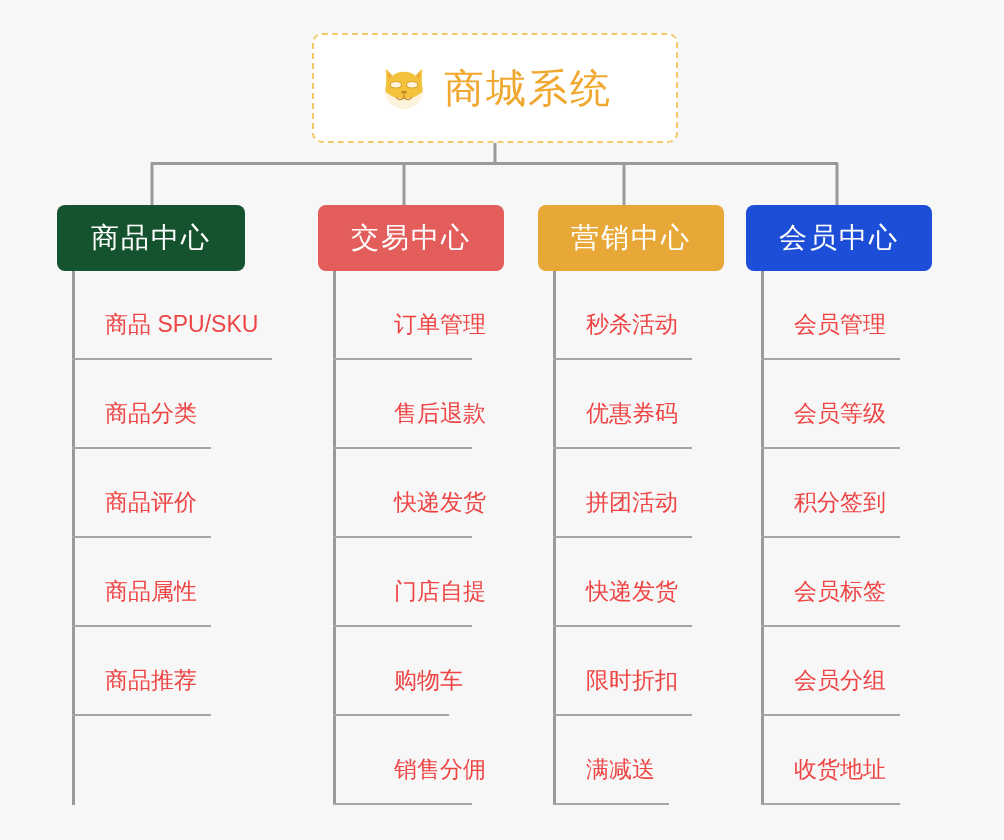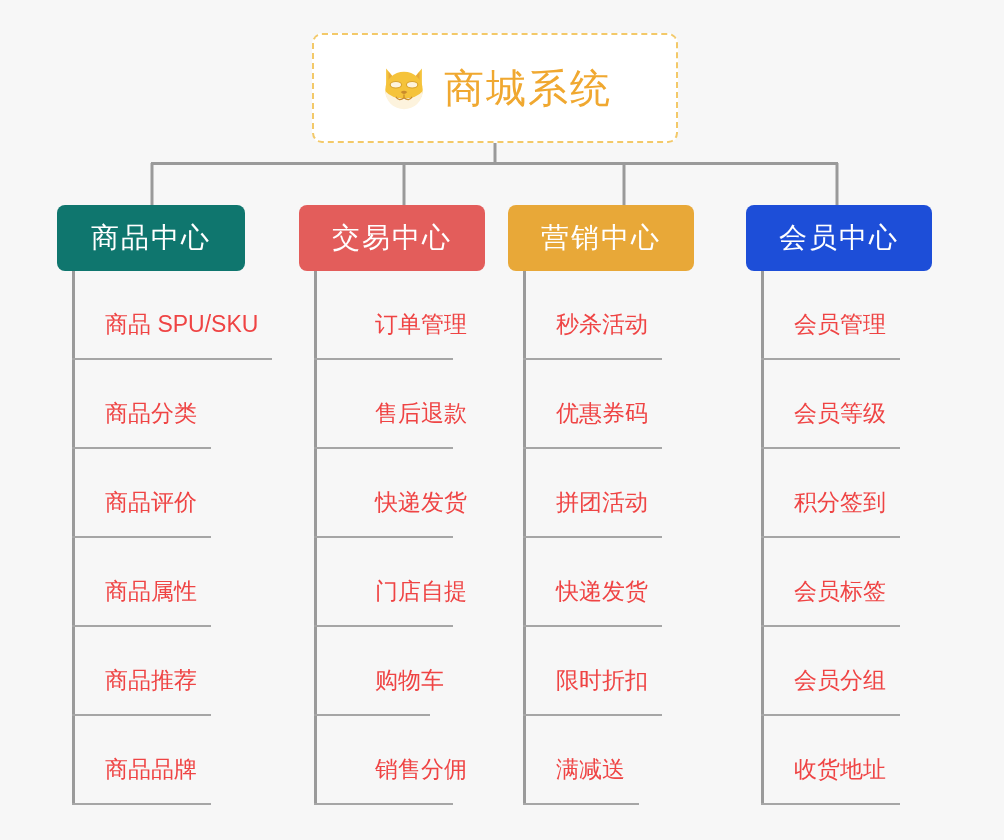--- a/index.html
+++ b/index.html
@@ -174,7 +174,7 @@
   </svg>
 
   <div class="branch c0">
-    <div class="branch-header" style="background: #0f766e;">
+    <div class="branch-header" style="background: #14532d;">
       <span>商品中心</span>
     </div>
     <div class="branch-body">

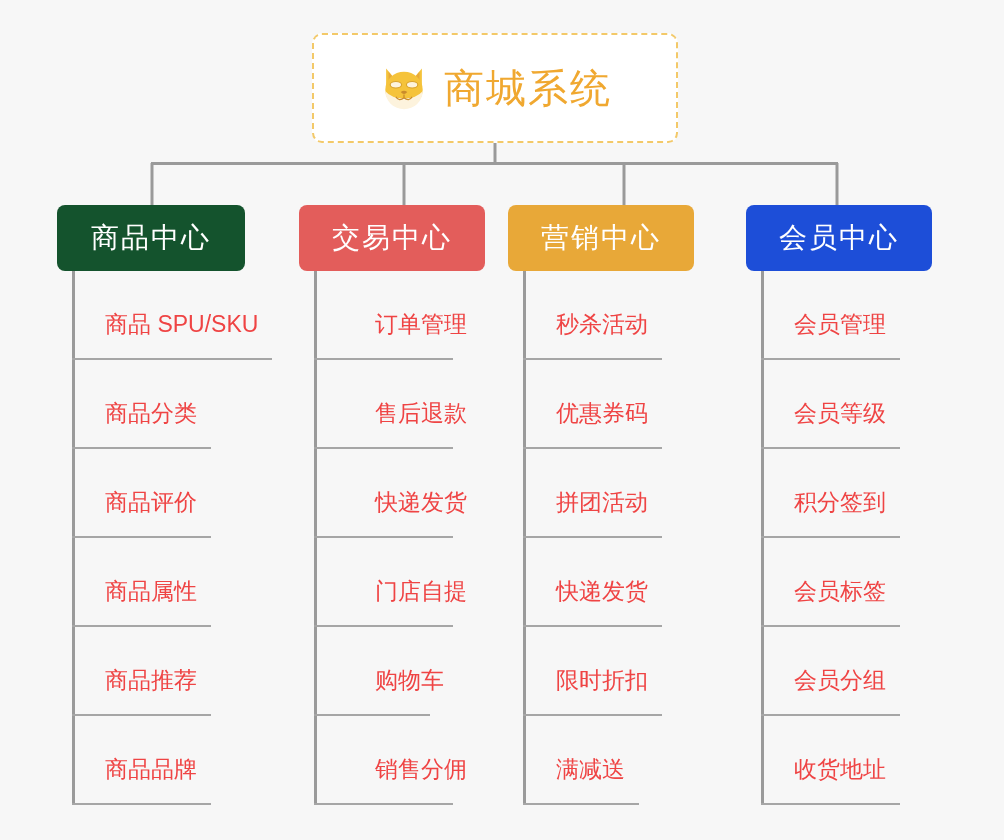--- a/index.html
+++ b/index.html
@@ -116,7 +116,7 @@
   .branch.c0 .leaf-underline { left: 15px; }
   .branch.c0 .leaf-label { margin-left: 48px; }
 
-  .branch.c1 { left: 299px; }
+  .branch.c1 { left: 318px; }
   .branch.c1 .branch-header { width: 186px; }
   .branch.c1 .spine { left: 15px; }
   .branch.c1 .leaf-underline { left: 15px; }

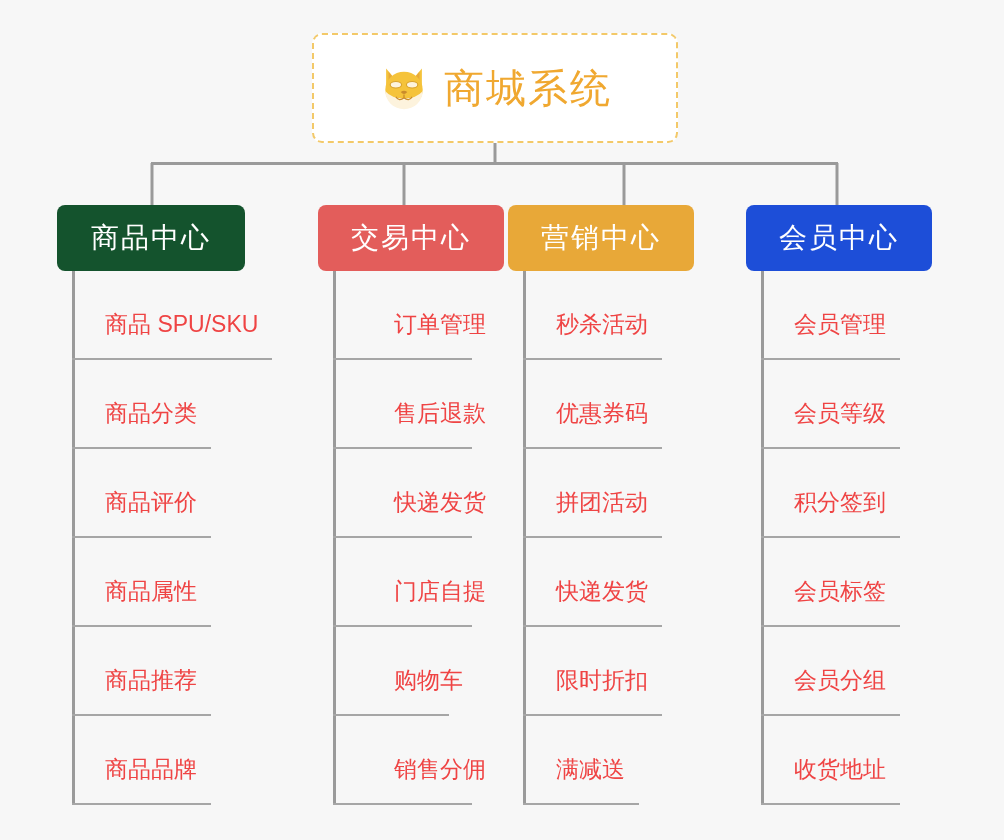--- a/index.html
+++ b/index.html
@@ -122,7 +122,7 @@
   .branch.c1 .leaf-underline { left: 15px; }
   .branch.c1 .leaf-label { margin-left: 76px; }
 
-  .branch.c2 { left: 508px; }
+  .branch.c2 { left: 538px; }
   .branch.c2 .branch-header { width: 186px; }
   .branch.c2 .spine { left: 15px; }
   .branch.c2 .leaf-underline { left: 15px; }

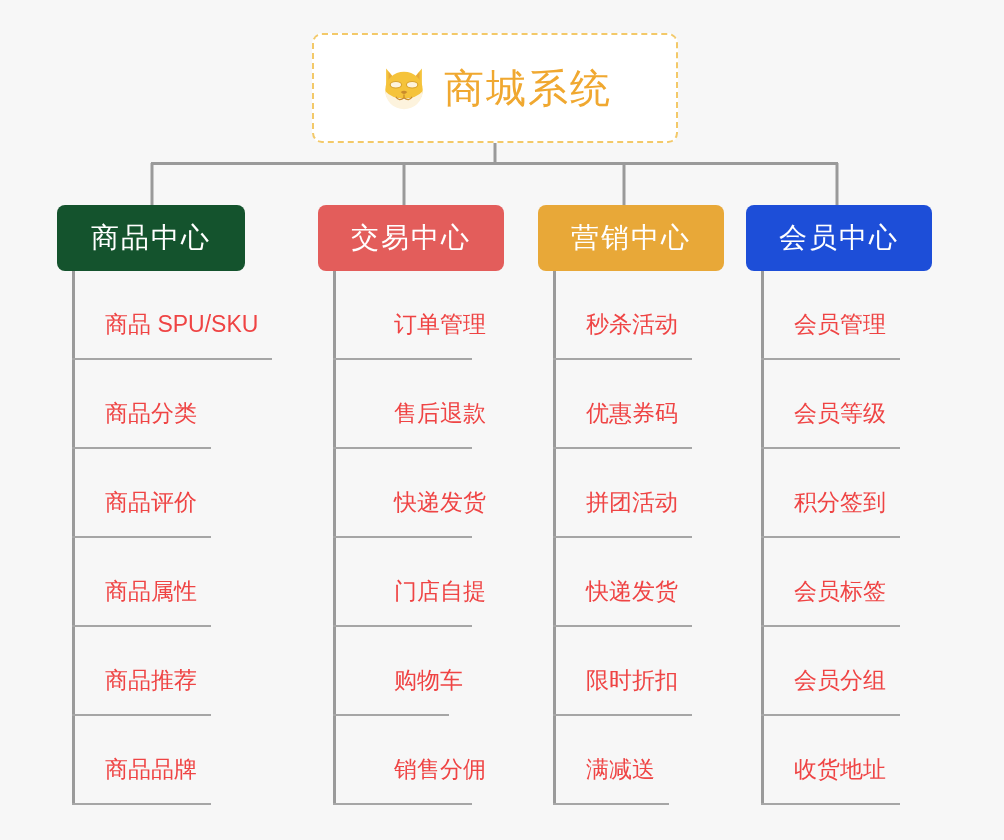--- a/index.html
+++ b/index.html
@@ -199,10 +199,6 @@
         <span class="leaf-underline" style="width: 139px; background: rgb(166, 166, 166);"></span>
         <span class="leaf-label">商品推荐</span>
       </div>
-      <div class="leaf">
-        <span class="leaf-underline" style="width: 139px; background: rgb(166, 166, 166);"></span>
-        <span class="leaf-label">商品品牌</span>
-      </div>
     </div>
   </div>
 

